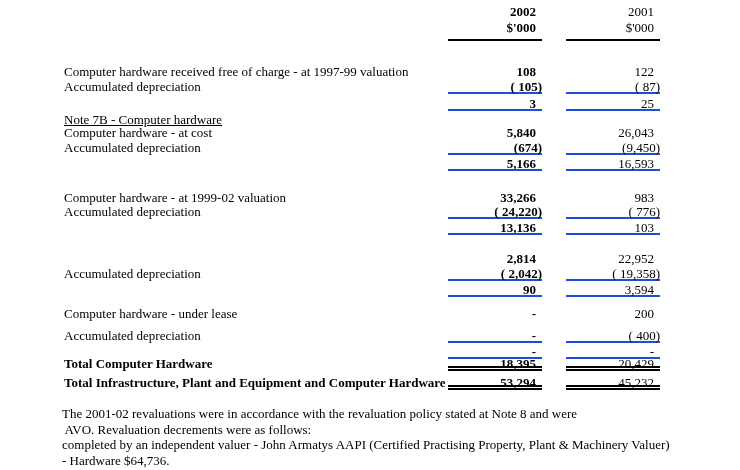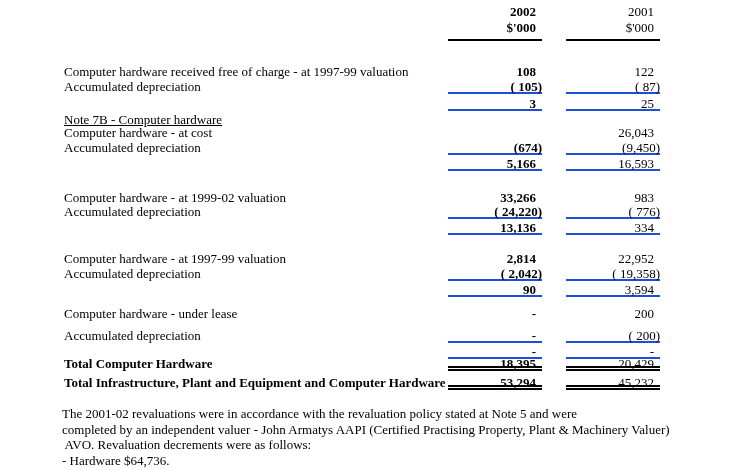--- a/index.html
+++ b/index.html
@@ -55,6 +55,7 @@
 
   <div class="row" style="top:125px">
     <span class="lbl">Computer hardware - at cost</span>
+    <span class="c1 num b">5,840</span>
     <span class="c2 num">26,043</span>
   </div>
   <div class="row rule" style="top:140px">

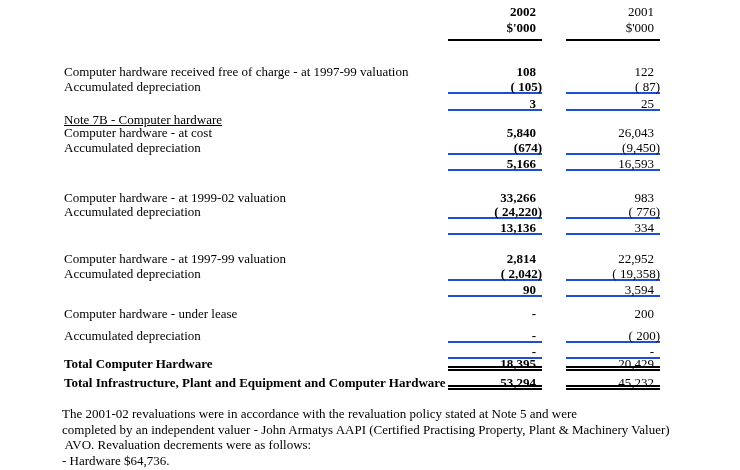--- a/index.html
+++ b/index.html
@@ -80,7 +80,7 @@
   </div>
   <div class="row rule" style="top:220px">
     <span class="c1 num b">13,136</span>
-    <span class="c2 num">334</span>
+    <span class="c2 num">103</span>
   </div>
 
   <div class="row" style="top:251px">

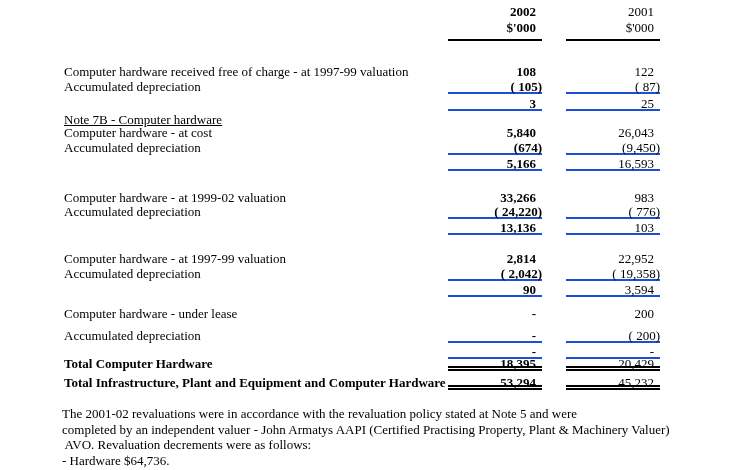--- a/index.html
+++ b/index.html
@@ -84,7 +84,6 @@
   </div>
 
   <div class="row" style="top:251px">
-    <span class="lbl">Computer hardware - at 1997-99 valuation</span>
     <span class="c1 num b">2,814</span>
     <span class="c2 num">22,952</span>
   </div>

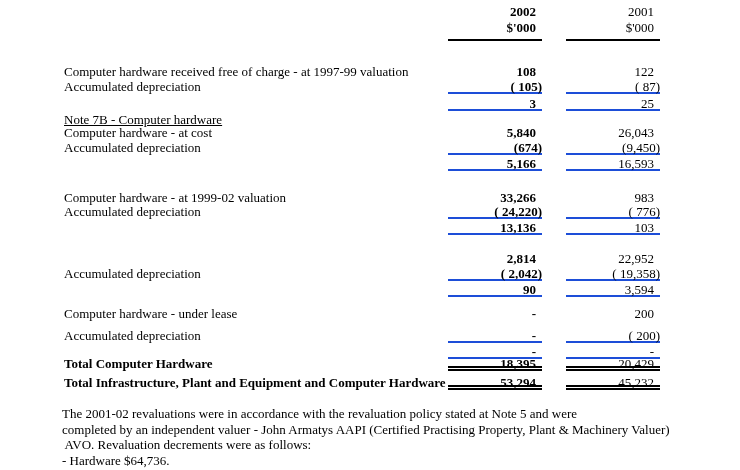--- a/index.html
+++ b/index.html
@@ -105,7 +105,7 @@
   <div class="row rule" style="top:328px">
     <span class="lbl">Accumulated depreciation</span>
     <span class="c1 num b">-</span>
-    <span class="c2 num neg">( 200)</span>
+    <span class="c2 num neg">( 400)</span>
   </div>
   <div class="row rule" style="top:344px">
     <span class="c1 num b">-</span>

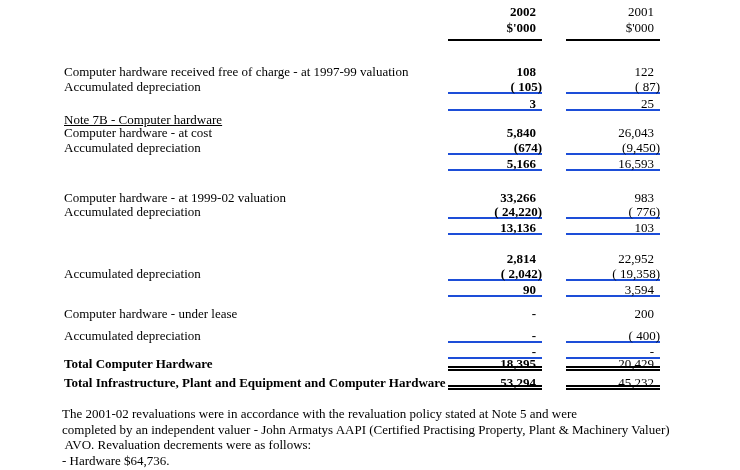--- a/index.html
+++ b/index.html
@@ -124,7 +124,7 @@
   </div>
 
   <div class="footer">
-    <div>The 2001-02 revaluations were in accordance with the revaluation policy stated at Note 5 and were</div>
+    <div>The 2001-02 revaluations were in accordance with the revaluation policy stated at Note 8 and were</div>
     <div>completed by an independent valuer - John Armatys AAPI (Certified Practising Property, Plant &amp; Machinery Valuer)</div>
     <div> AVO. Revaluation decrements were as follows:</div>
     <div>- Hardware $64,736.</div>

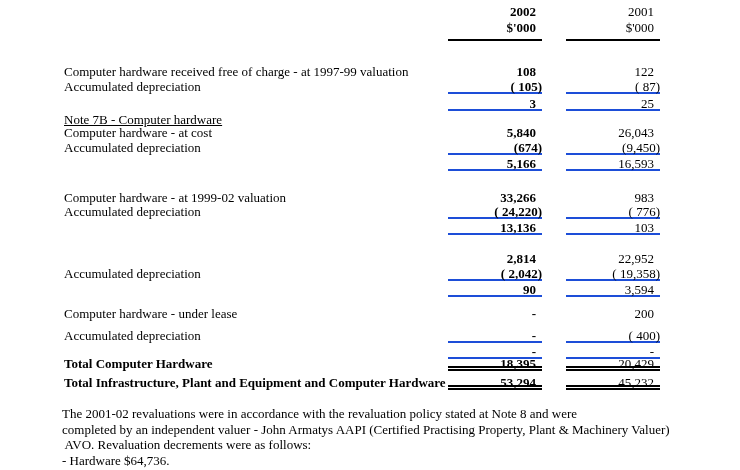--- a/index.html
+++ b/index.html
@@ -125,8 +125,8 @@
 
   <div class="footer">
     <div>The 2001-02 revaluations were in accordance with the revaluation policy stated at Note 8 and were</div>
+    <div> AVO. Revaluation decrements were as follows:</div>
     <div>completed by an independent valuer - John Armatys AAPI (Certified Practising Property, Plant &amp; Machinery Valuer)</div>
-    <div> AVO. Revaluation decrements were as follows:</div>
     <div>- Hardware $64,736.</div>
   </div>
 

